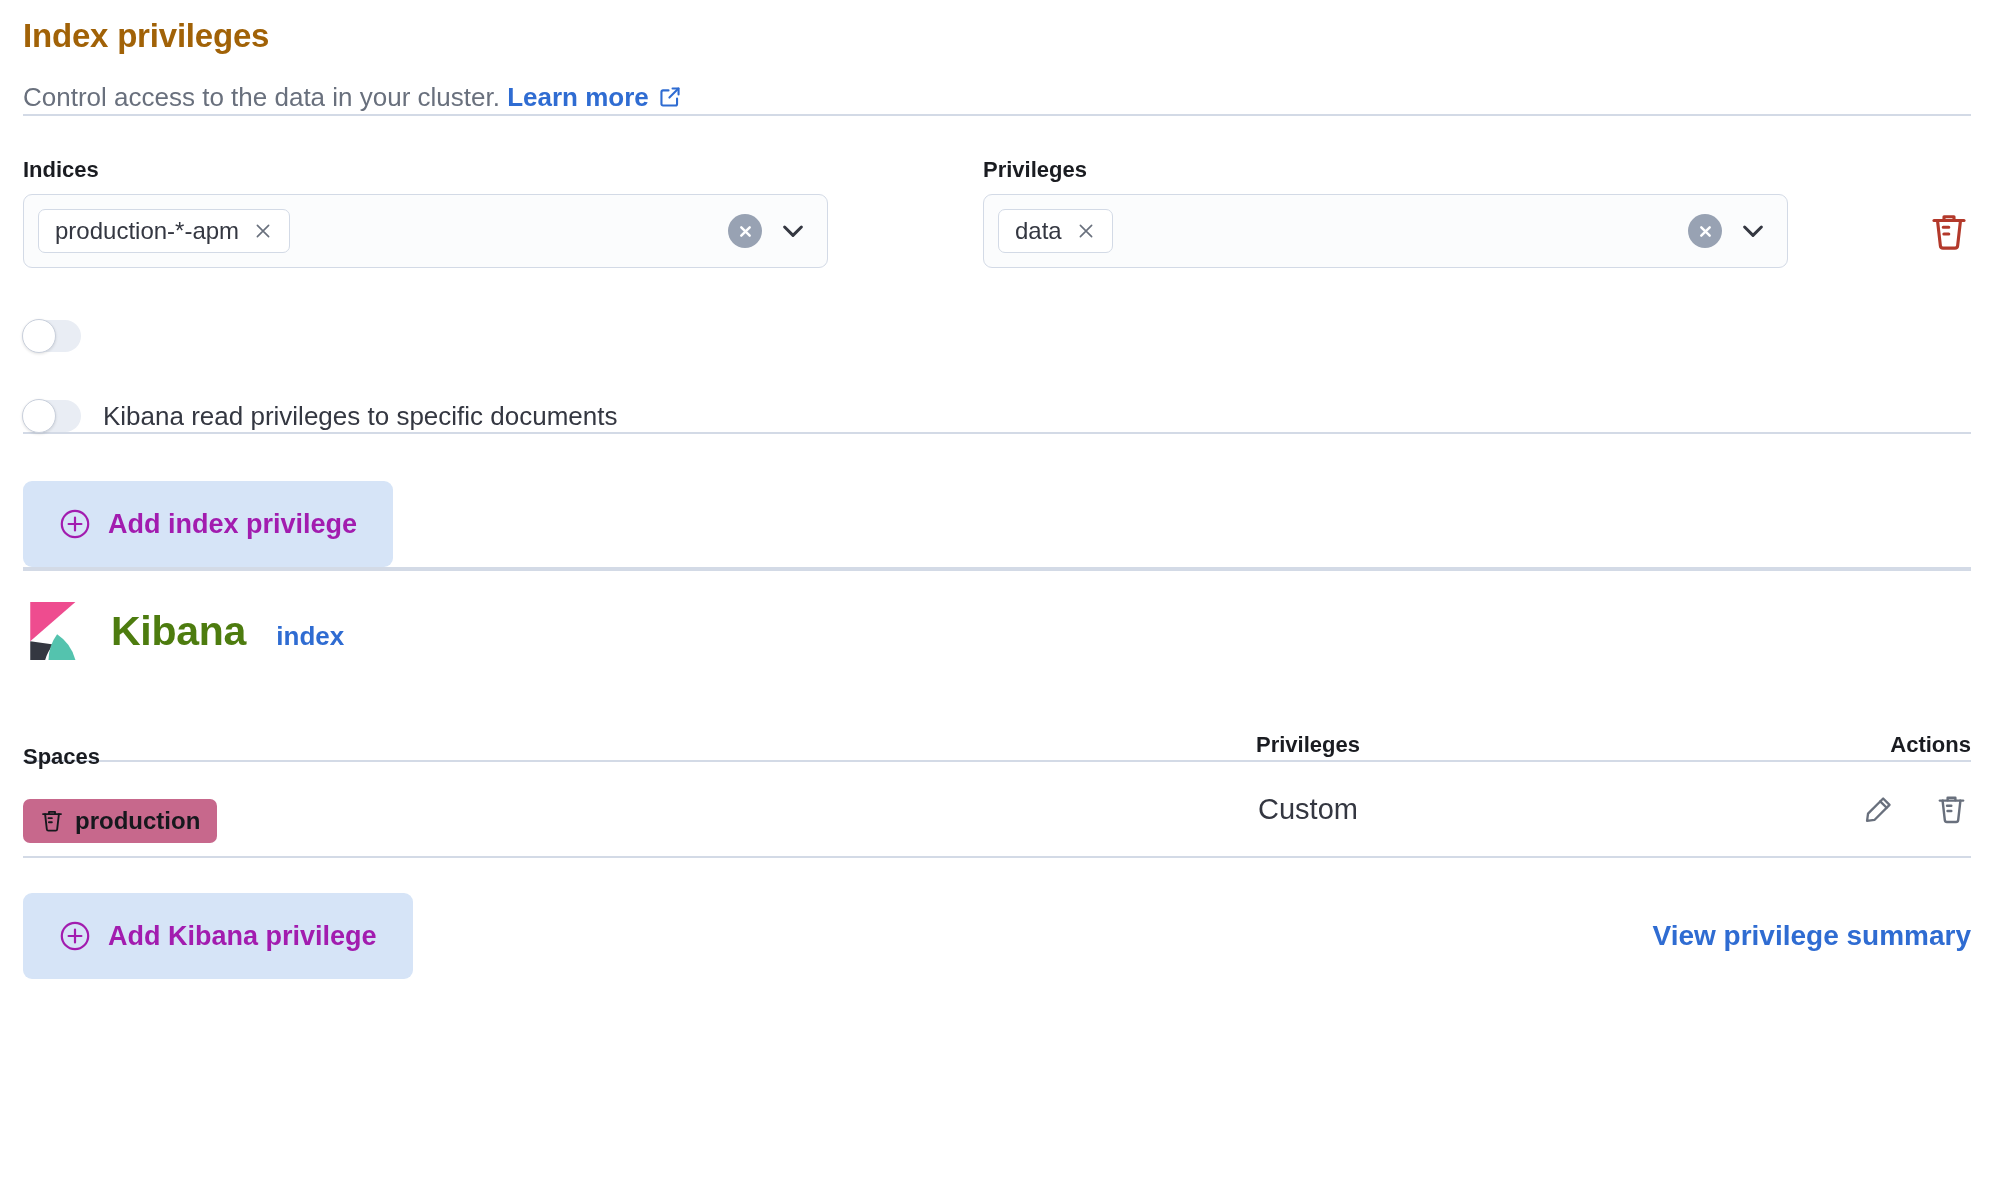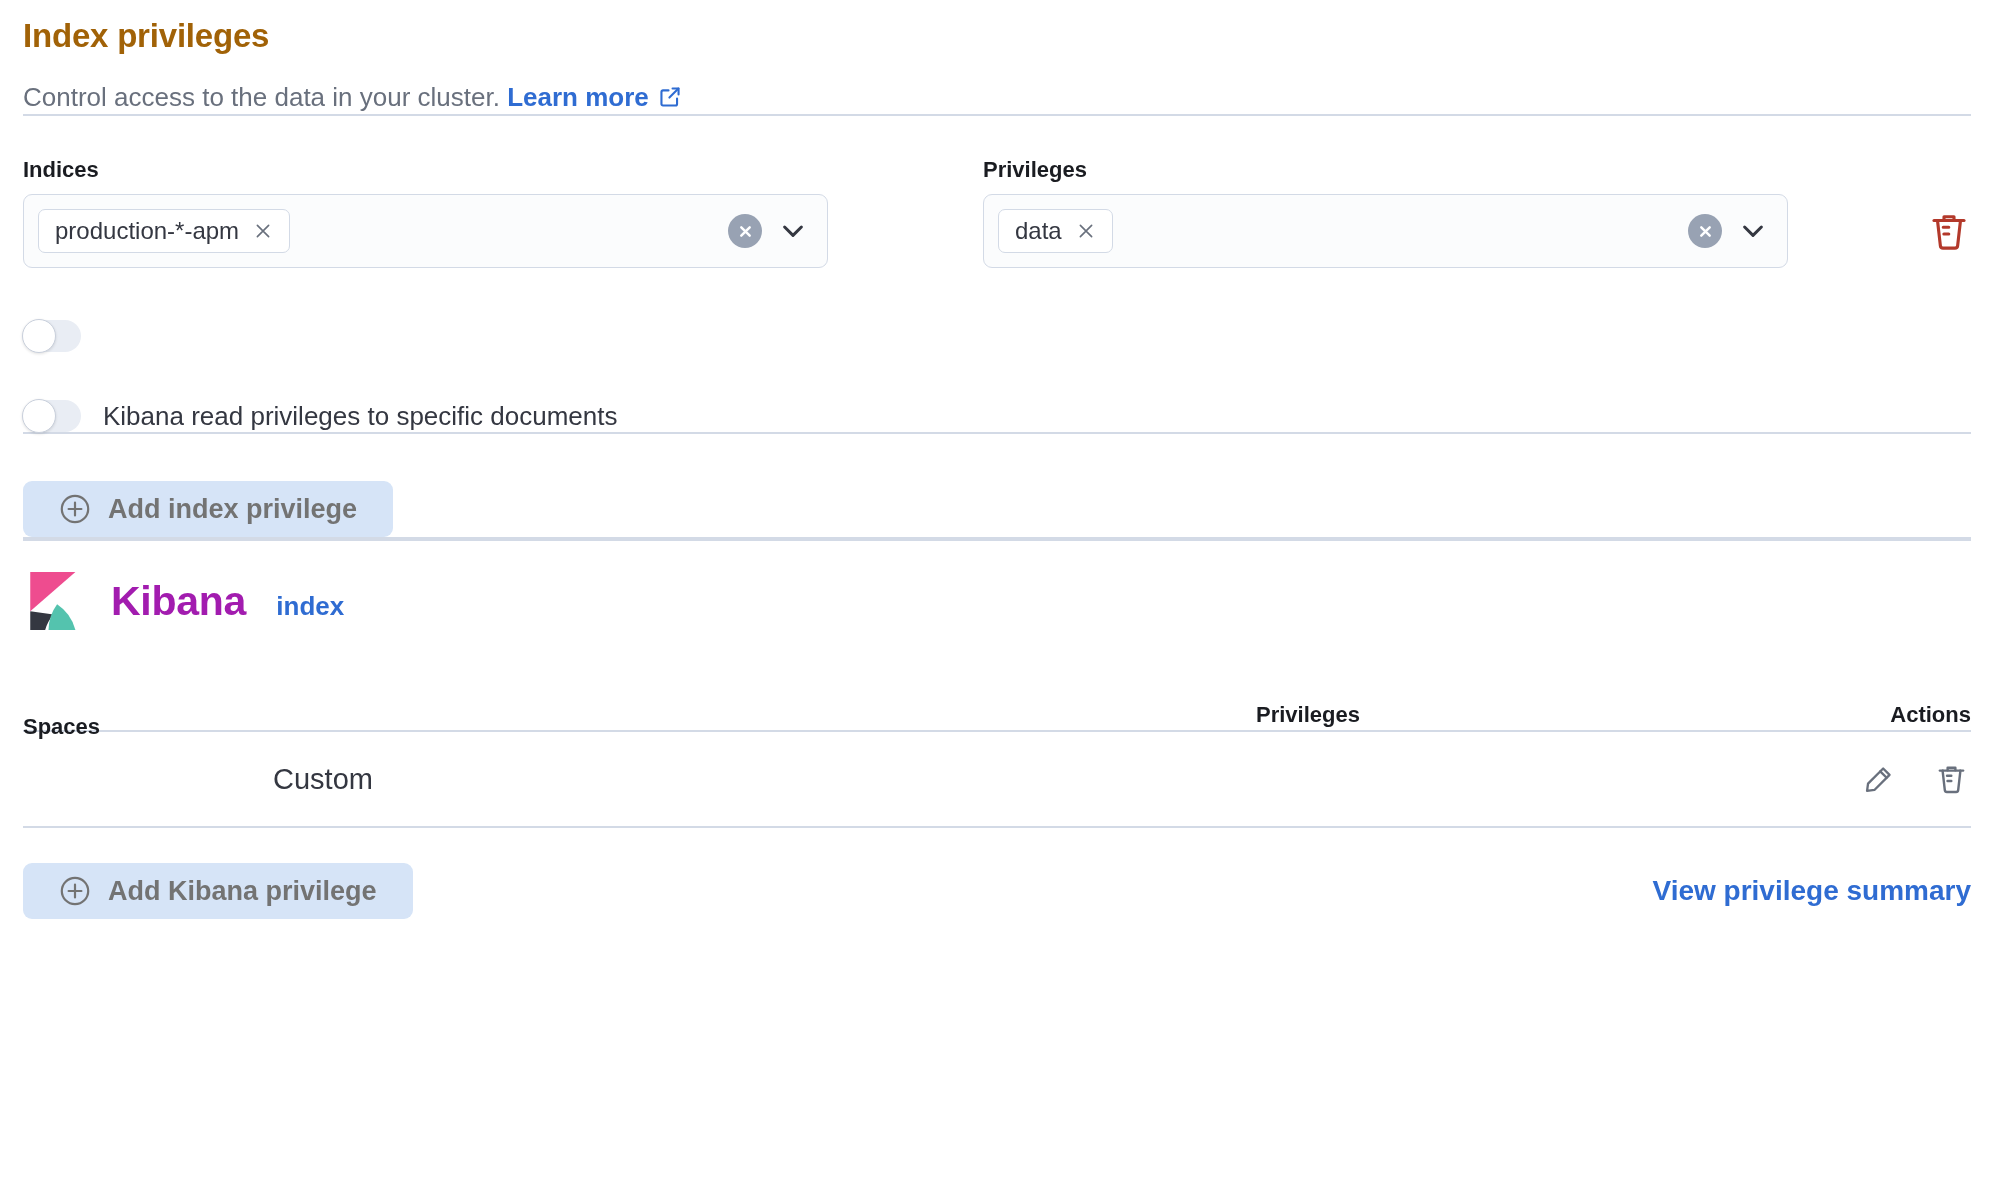--- a/index.html
+++ b/index.html
@@ -83,9 +83,9 @@
   .btn-soft {
     margin-top:47px;
     display:inline-flex; align-items:center;
-    height:56px; padding:12px 36px;
+    height:86px; padding:12px 36px;
     border:none; border-radius:9px;
-    background:#d6e4f7; color:#737373;
+    background:#d6e4f7; color:#a21caf;
     font-family:inherit; font-size:27px; font-weight:600;
     cursor:pointer;
   }

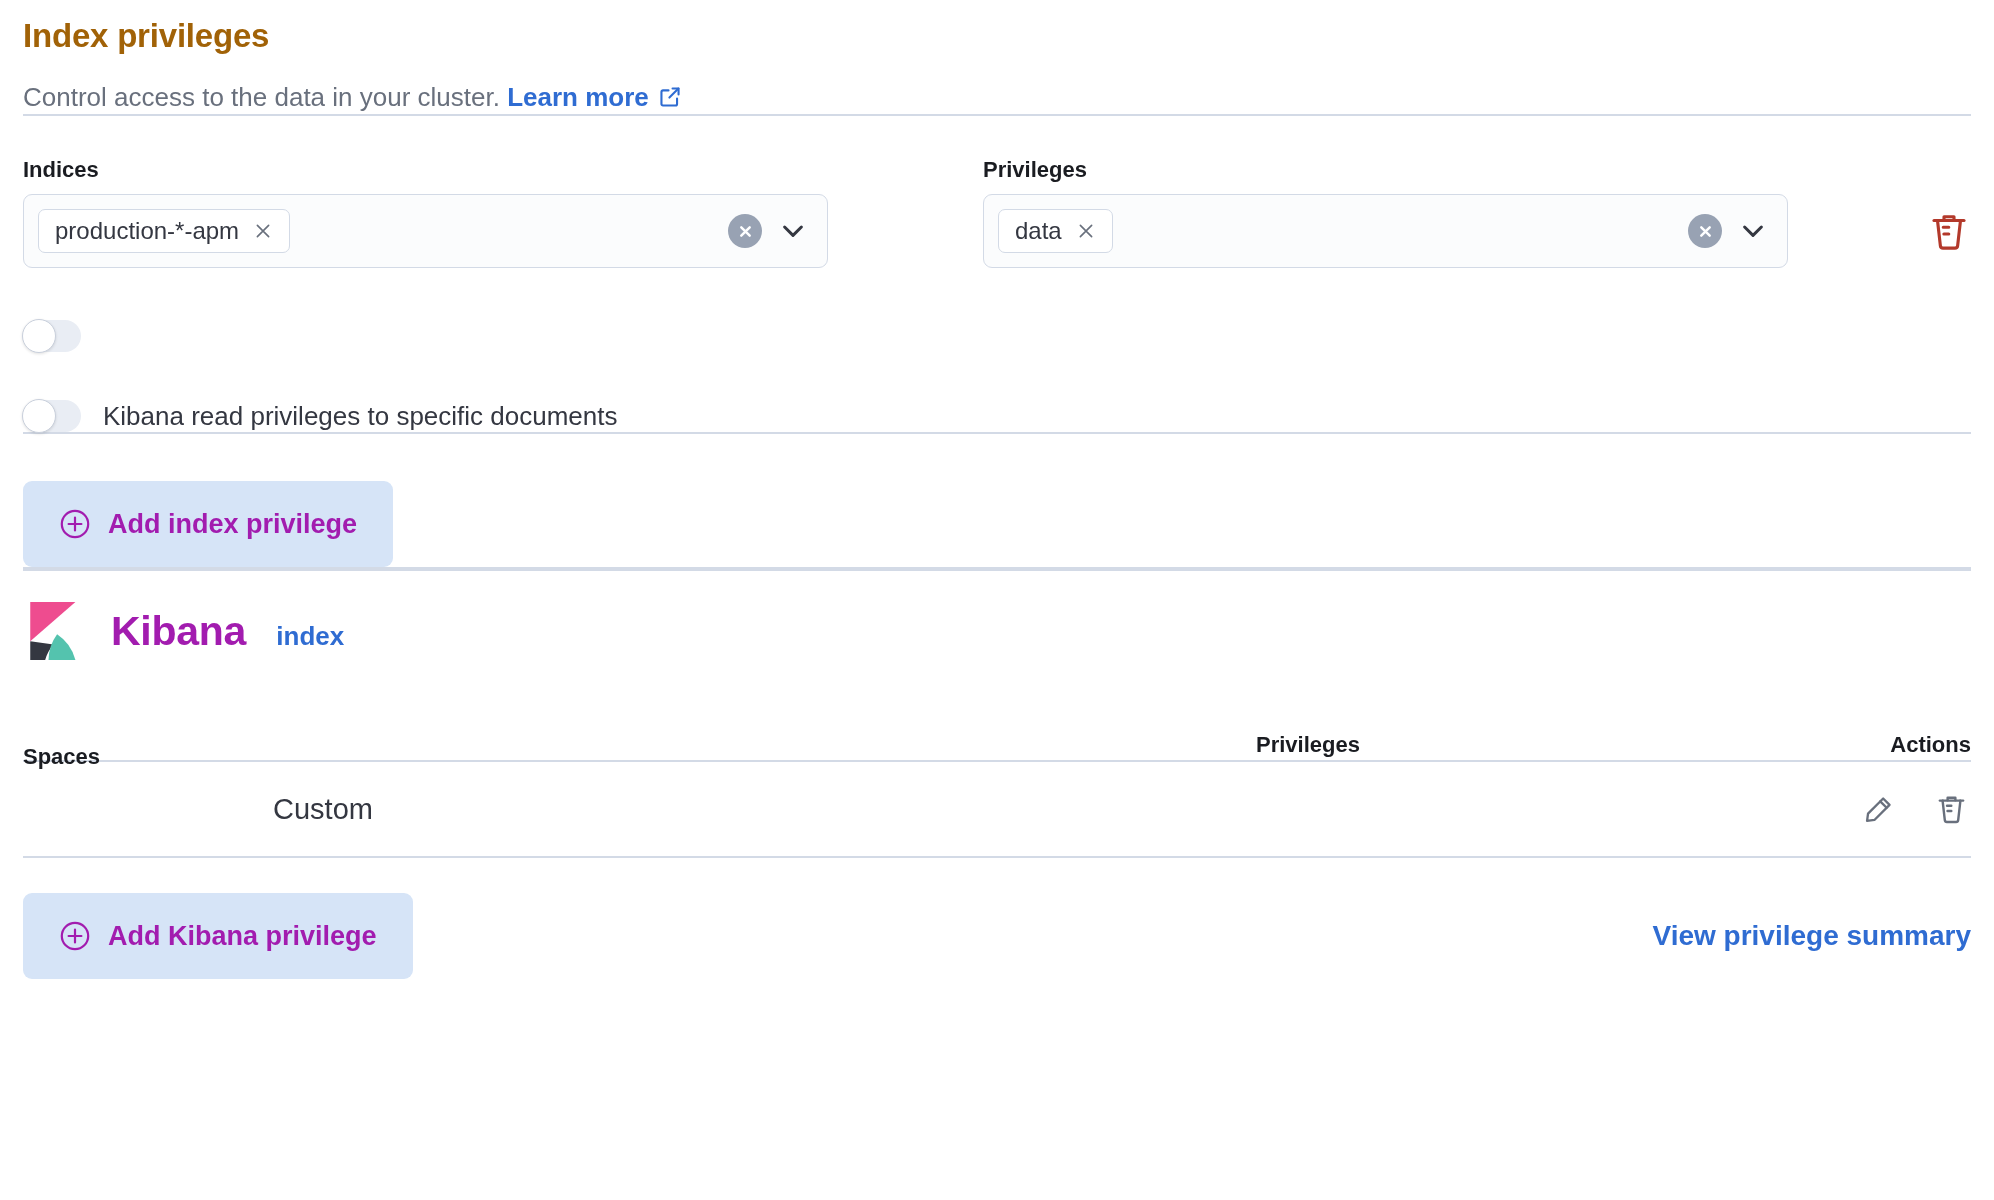--- a/index.html
+++ b/index.html
@@ -96,7 +96,7 @@
   .kb-header { margin-top:31px; display:flex; align-items:center; }
   .kb-logo { width:58px; height:58px; flex:0 0 auto; }
   .kb-titles { margin-left:30px; }
-  .kb-title { font-size:41px; font-weight:700; color:#a21caf; letter-spacing:-.3px; }
+  .kb-title { font-size:41px; font-weight:700; color:#4d7c0f; letter-spacing:-.3px; }
   .kb-hide { font-size:26px; margin-left:26px; }
   
   .tbl { margin-top:70px; }

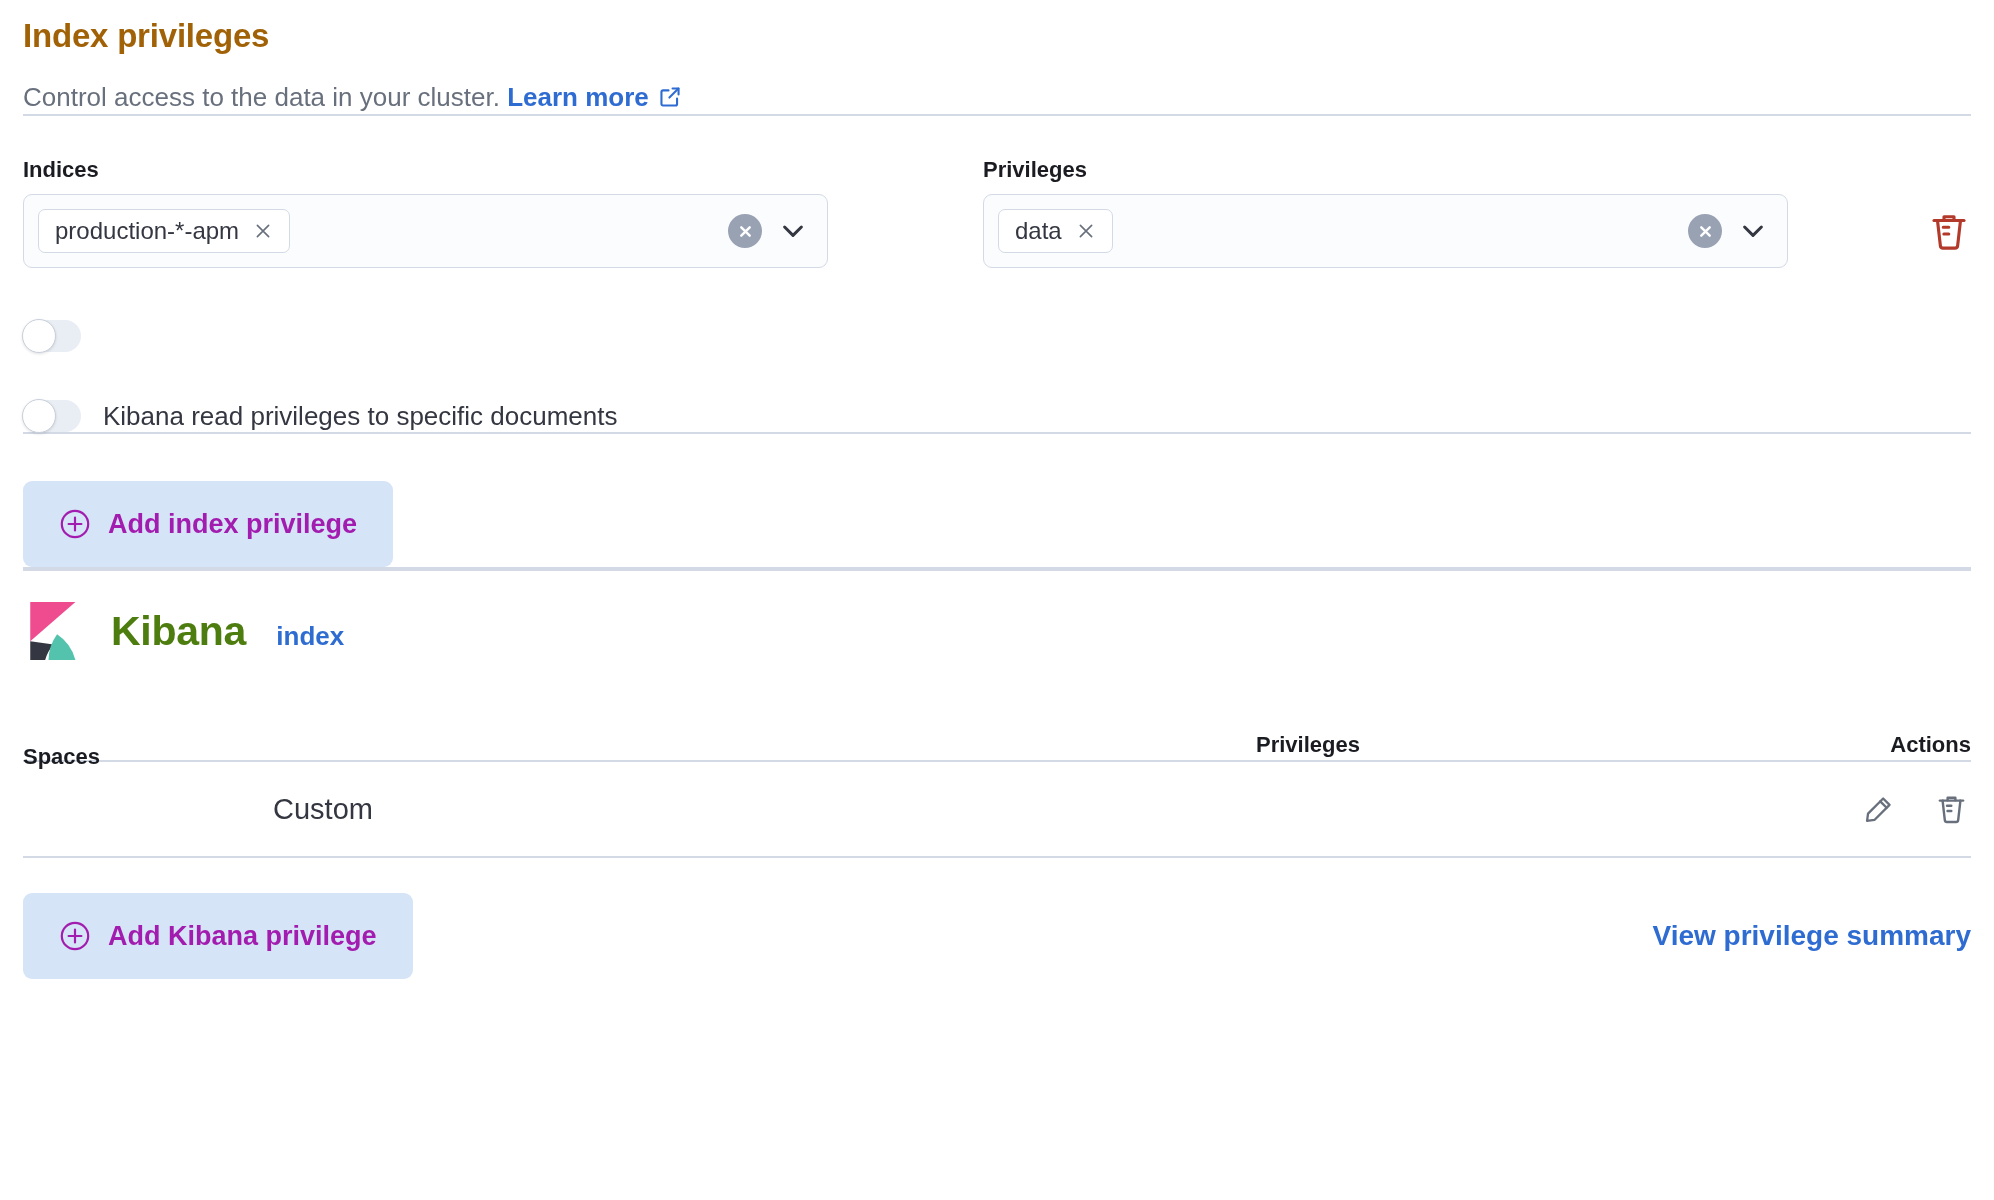--- a/index.html
+++ b/index.html
@@ -243,6 +243,17 @@
   <hr class="divider tbl-head-hr">
 
   <div class="tbl-row">
+    <div class="col-spaces">
+      <span class="space-badge">
+        <svg viewBox="0 0 16 16" fill="none" stroke="#16181d" stroke-width="1.25" stroke-linecap="round" stroke-linejoin="round">
+          <path d="M6 3.2V1.9h4v1.3"></path>
+          <path d="M2 3.4h12"></path>
+          <path d="M3.4 3.4l1.15 10.1c.06.55.52.95 1.05.95h4.8c.53 0 .99-.4 1.05-.95L12.6 3.4"></path>
+          <path d="M5.7 6.1h2.2M5.95 8.8h1.95"></path>
+        </svg>
+        <span>production</span>
+      </span>
+    </div>
     <div class="col-priv">
       <span class="priv-value">Custom</span>
     </div>

